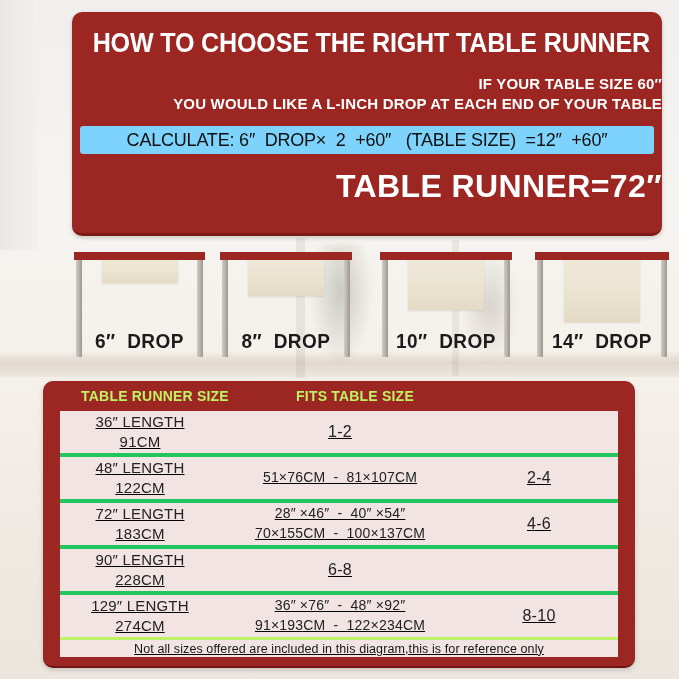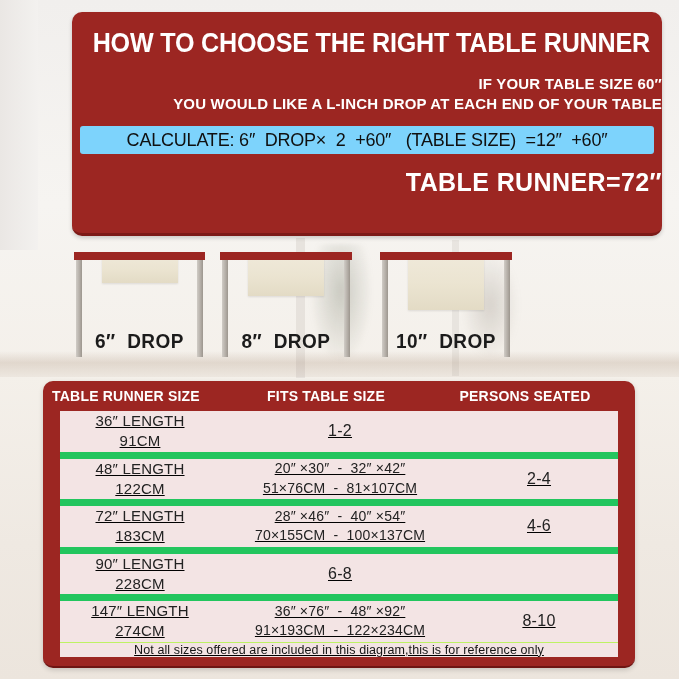--- a/index.html
+++ b/index.html
@@ -46,7 +46,7 @@
     display:flex; align-items:center; justify-content:center;
     color:#101010; font-size:18px; white-space:pre; letter-spacing:-.2px;
   }
-  .result{ margin-top:14px; font-size:25px; font-weight:700; letter-spacing:.4px; }
+  .result{ margin-top:14px; font-size:32px; font-weight:700; letter-spacing:.4px; }
 
   
   .drops{ position:absolute; left:0; top:236px; width:679px; height:144px;margin-left:32px; }

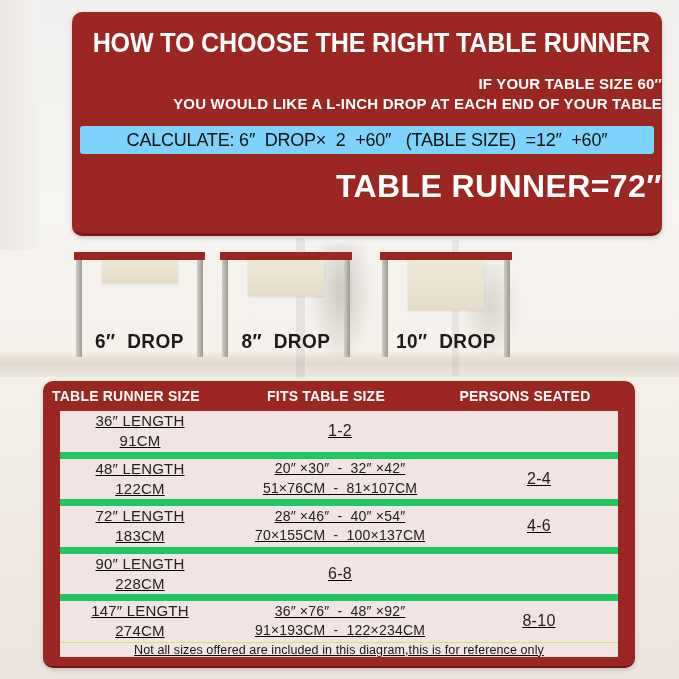--- a/index.html
+++ b/index.html
@@ -148,6 +148,13 @@
       <div class="drop-label">10″ DROP</div>
     </div>
 
+    <div class="unit u4">
+      <div class="runner" style="height: 70px;"></div>
+      <div class="tabletop"></div>
+      <div class="leg leg-l"></div>
+      <div class="leg leg-r"></div>
+      <div class="drop-label">14″ DROP</div>
+    </div>
 
   </section>
 

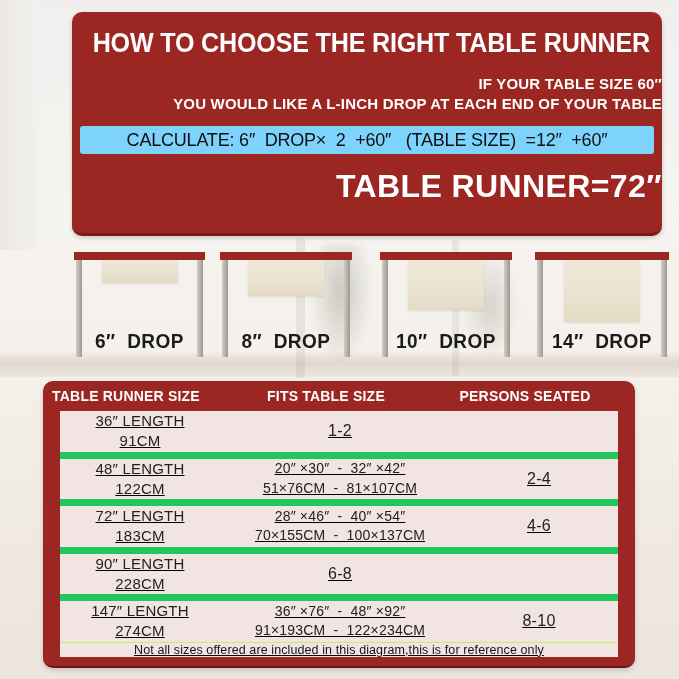--- a/index.html
+++ b/index.html
@@ -73,8 +73,8 @@
     box-shadow:0 2px 5px rgba(0,0,0,.16);
   }
   .t-head{
-    height:30px; padding:0 3px; display:grid; grid-template-columns:160px 240px 158px;
-    align-items:center; text-align:center; color:#ffffff; font-size:14px; font-weight:700;
+    height:30px; padding:0 32px; display:grid; grid-template-columns:160px 240px 158px;
+    align-items:center; text-align:center; color:#bef264; font-size:14px; font-weight:700;
     letter-spacing:.2px;
   }
   .t-body{

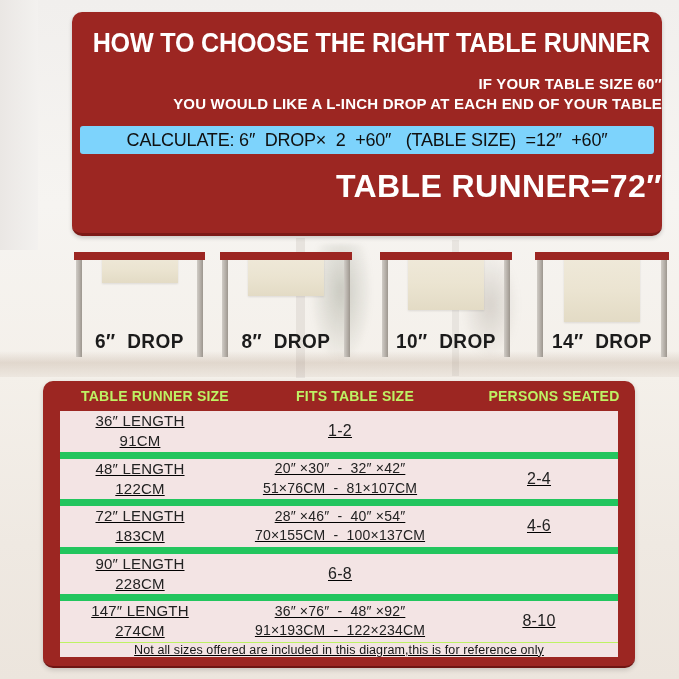--- a/index.html
+++ b/index.html
@@ -162,7 +162,6 @@
     <div class="t-head">
       <div>TABLE RUNNER SIZE</div>
       <div>FITS TABLE SIZE</div>
-      <div>PERSONS SEATED</div>
     </div>
 
     <div class="t-body">

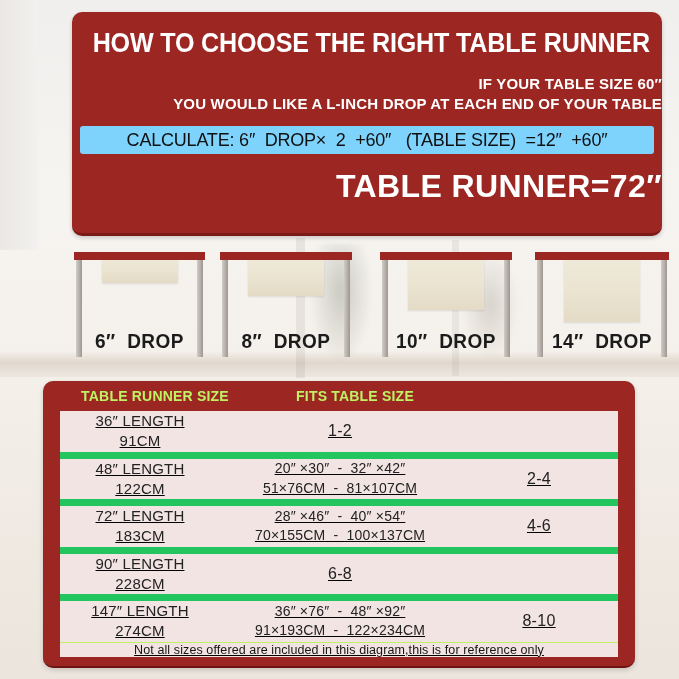--- a/index.html
+++ b/index.html
@@ -83,7 +83,7 @@
   }
   .t-row{
     flex:1; display:grid; grid-template-columns:160px 240px 158px;
-    align-items:center; text-align:center; color:#222; border-top:7px solid #22c55e;
+    align-items:center; text-align:center; color:#222; border-top:4px solid #22c55e;
   }
   .t-row:first-child{ border-top:none; }
   .cell span{ display:block; white-space:pre; }

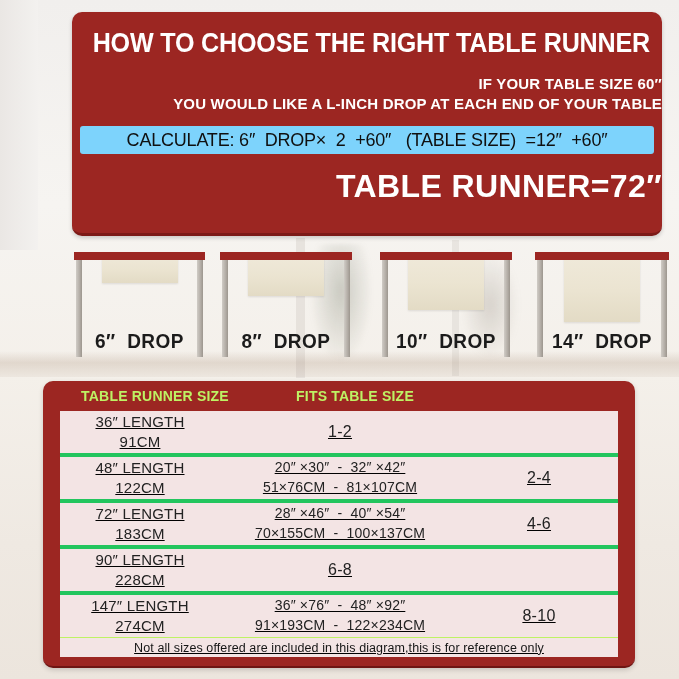--- a/index.html
+++ b/index.html
@@ -180,7 +180,6 @@
           <span>122CM</span>
         </div>
         <div class="cell c2">
-          <span>20″ ×30″  -  32″ ×42″</span>
           <span>51×76CM  -  81×107CM</span>
         </div>
         <div class="cell c3">2-4</div>

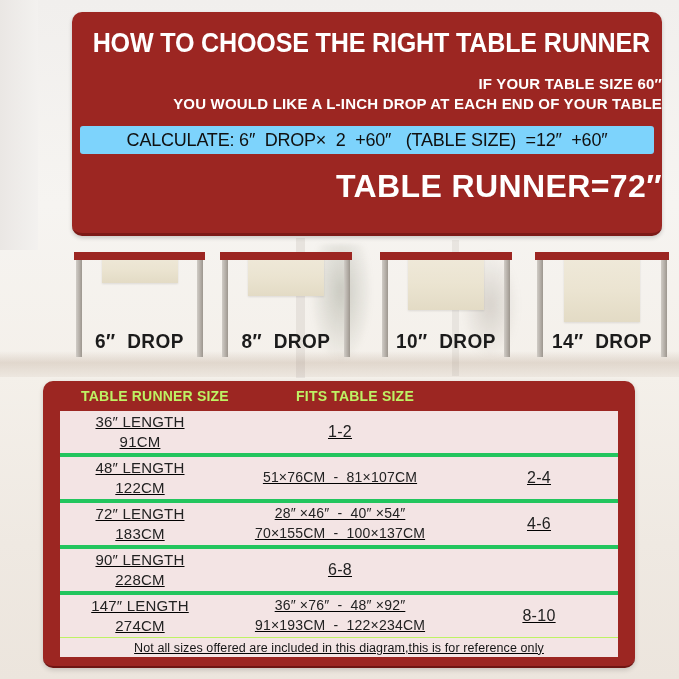--- a/index.html
+++ b/index.html
@@ -207,7 +207,7 @@
 
       <div class="t-row">
         <div class="cell c1">
-          <span>147″ LENGTH</span>
+          <span>129″ LENGTH</span>
           <span>274CM</span>
         </div>
         <div class="cell c2">

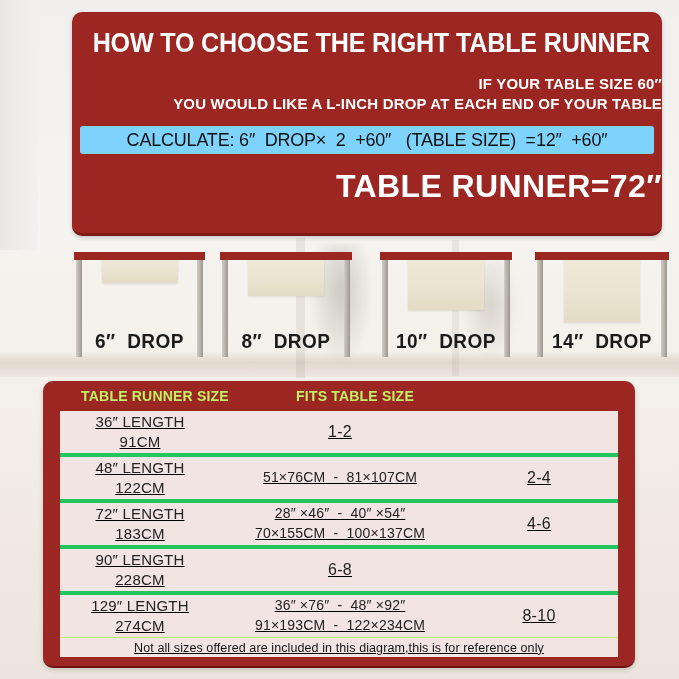--- a/index.html
+++ b/index.html
@@ -91,7 +91,7 @@
   .c2 span{ font-size:14px; line-height:1.4; letter-spacing:.2px; }
   .c3{ font-size:16px; letter-spacing:.3px; }
   .t-note{
-    height:20px; border-top:1px solid #bef264; display:flex; align-items:center;
+    height:20px; border-top:3px solid #bef264; display:flex; align-items:center;
     justify-content:center; font-size:12.5px; color:#151515; letter-spacing:.1px;
   }
 </style>

